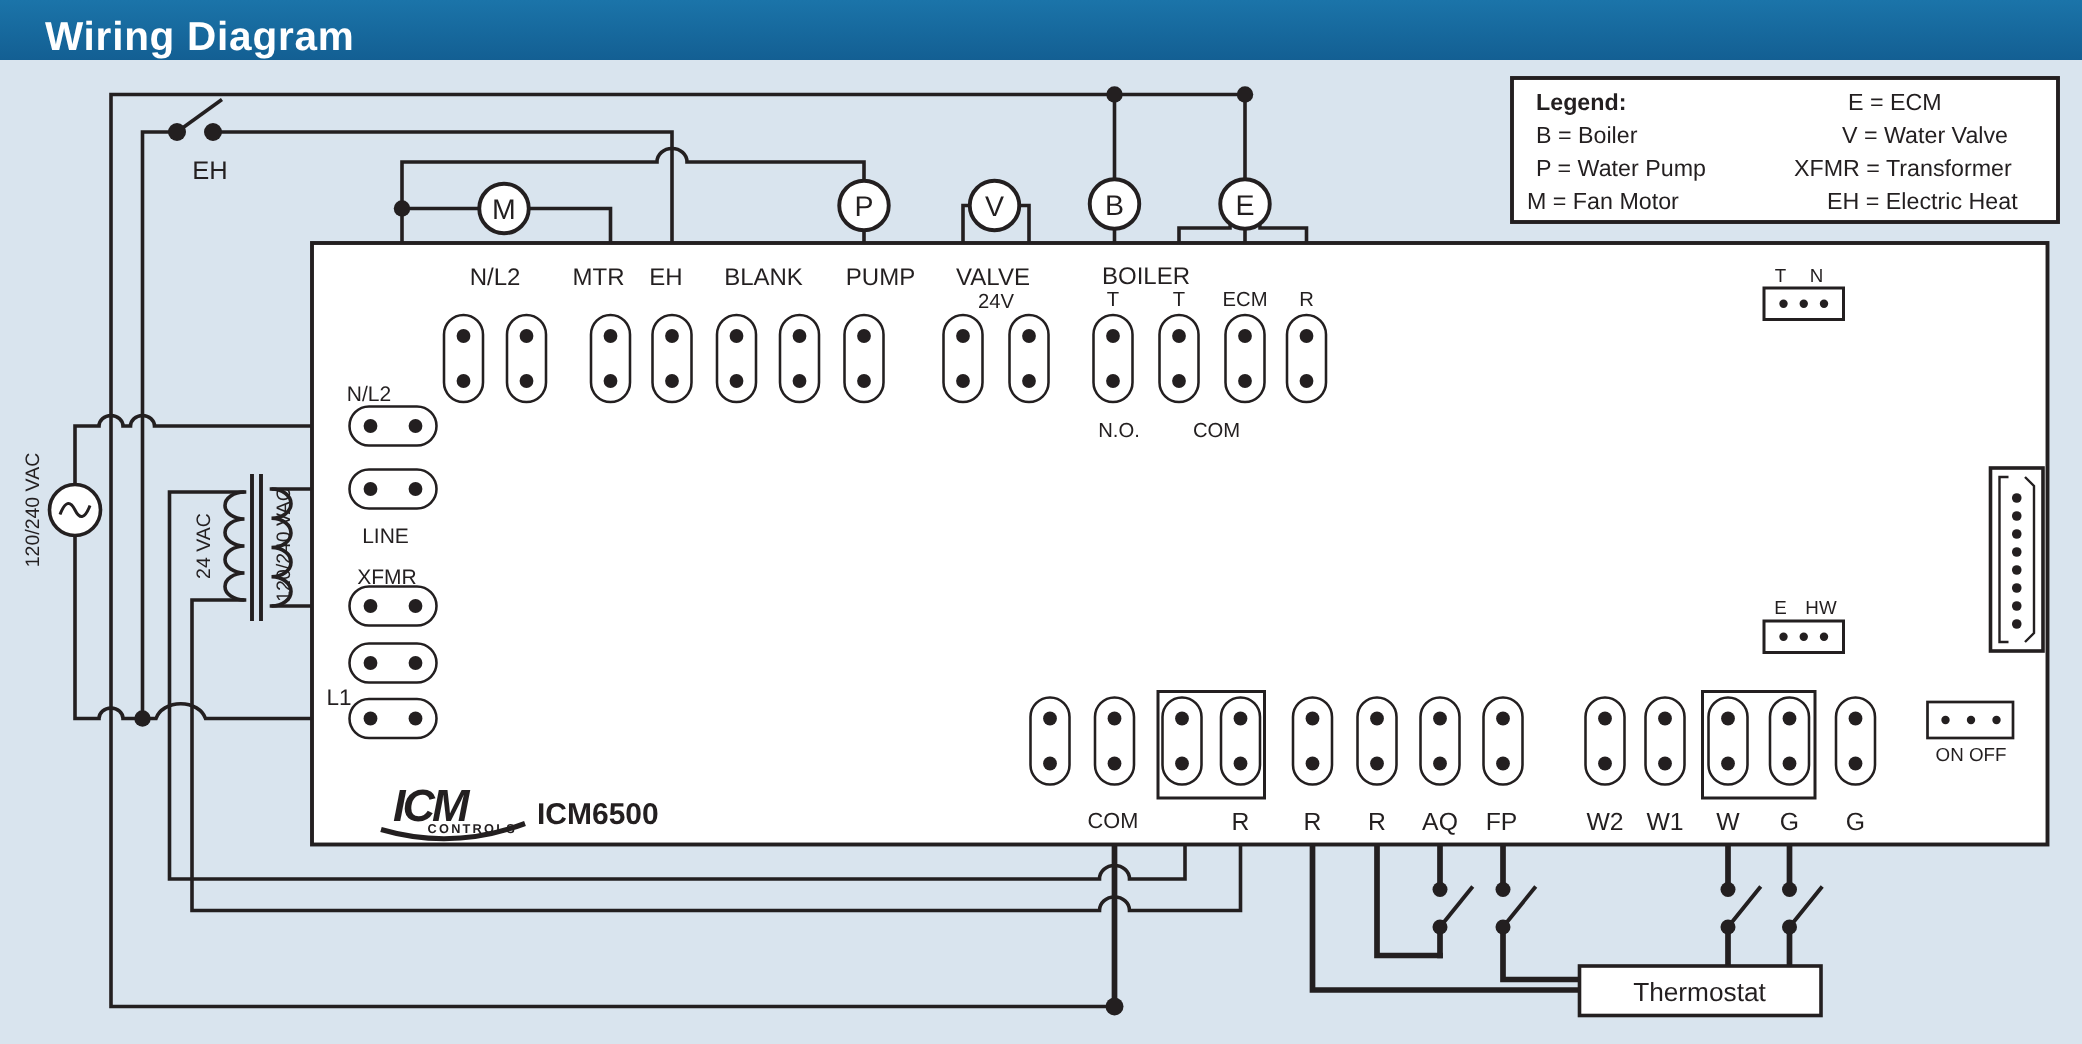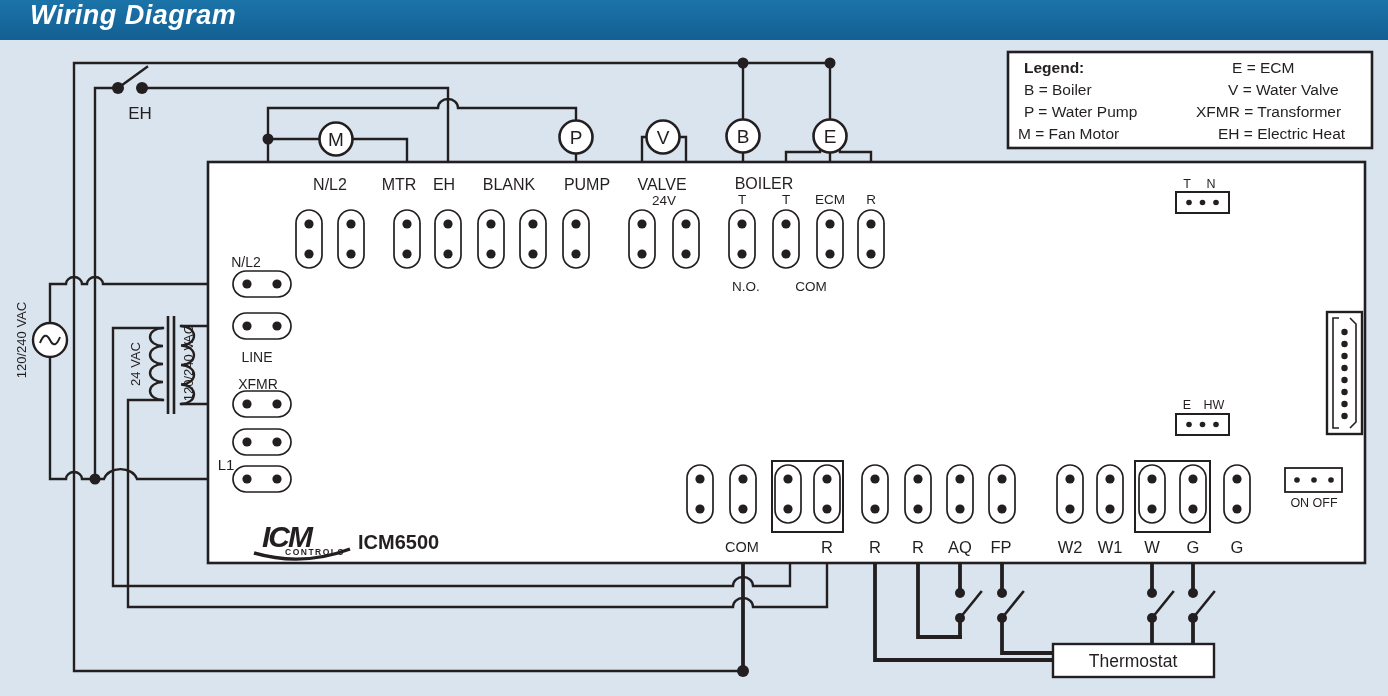--- a/index.html
+++ b/index.html
@@ -12,9 +12,8 @@
   .title-bar{
     width:1388px;height:40px;
     background:linear-gradient(#1b74a9,#135f93);
-    display:flex;align-items:flex-start;
+    display:flex;align-items:flex-end;
     box-sizing:border-box;
-    font-style:italic;
   }
   .title-bar h1{
     margin:0 0 0 30px;

